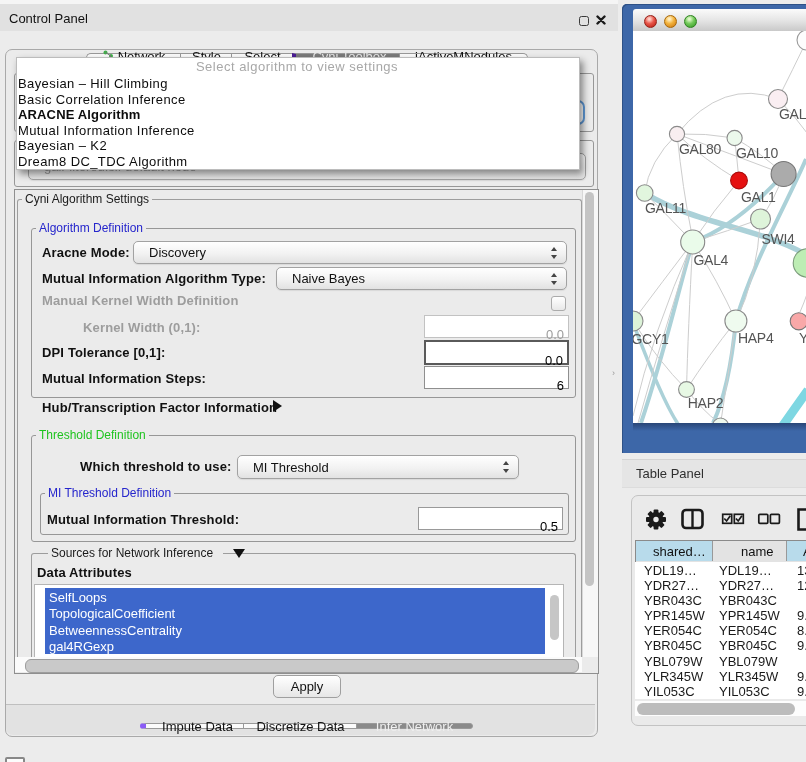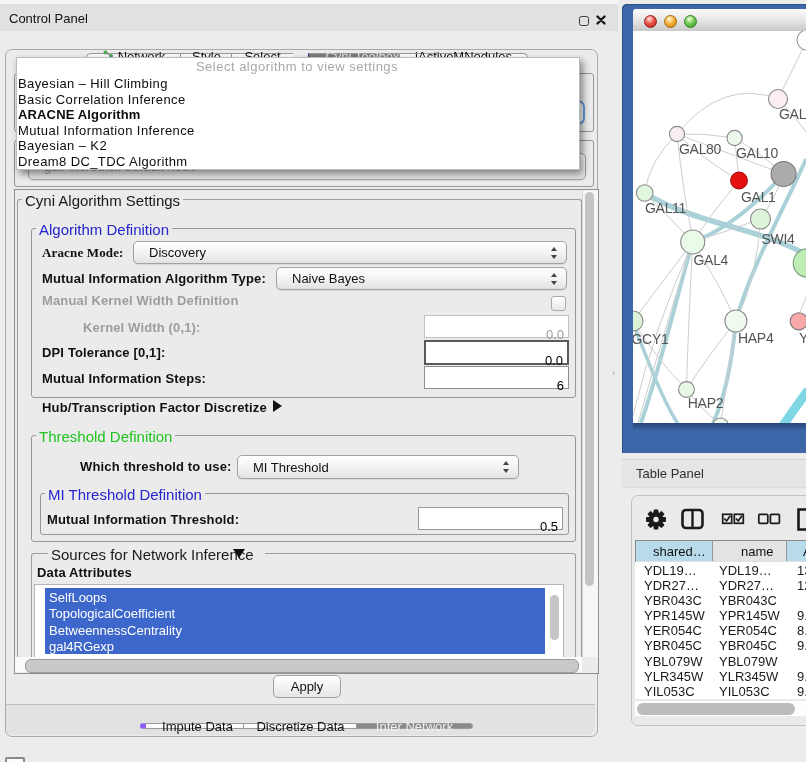--- a/index.html
+++ b/index.html
@@ -49,7 +49,7 @@
   Network</div>
  <div class="tab" style="left:94px;width:51px;border-left:1px solid #999;">Style</div>
  <div class="tab" style="left:145px;width:61px;border-left:1px solid #999;">Select</div>
- <div class="tab tabsel" style="left:222px;width:107px;border-left:1px solid #4c1d95;">Cyni Toolbox</div>
+ <div class="tab tabsel" style="left:206px;width:107px;border-left:4px solid #4c1d95;">Cyni Toolbox</div>
  <div class="tab" style="left:313px;width:127px;border-left:1px solid #999;border-right:1px solid #999;border-radius:0 6px 0 0;">jActiveMNodules</div>
 </div>
 

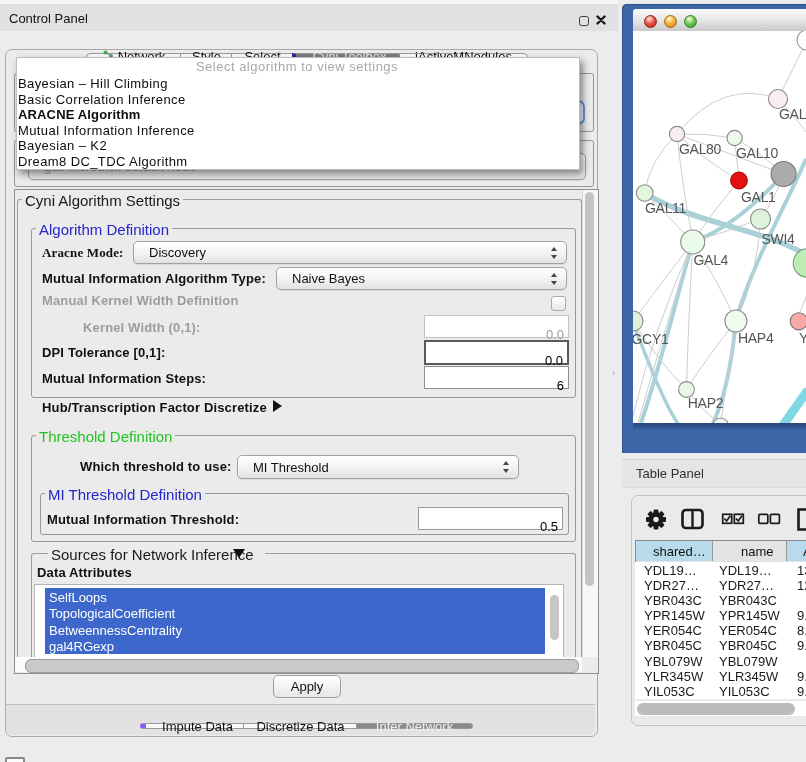--- a/index.html
+++ b/index.html
@@ -18,7 +18,7 @@
 .field{position:absolute;background:#fff;border:1px solid #c2c2c2;}
 .field span{position:absolute;right:4px;top:0;bottom:0;display:flex;align-items:center;font-size:13px;margin-top:16px;}
 .fieldset{position:absolute;border:1px solid #979797;border-radius:3px;}
-.ftitle{position:absolute;background:#ebebeb;padding:0 3px;font-size:15px;white-space:nowrap;}
+.ftitle{position:absolute;background:#ebebeb;padding:0 3px;font-size:12px;white-space:nowrap;}
 .tab{position:absolute;top:0;bottom:0;background:#fbfbfb;color:#111;font-size:13px;
  display:flex;align-items:center;justify-content:center;border-top:1px solid #999;margin-top:17px;}
 .tabbar{position:absolute;height:22px;}

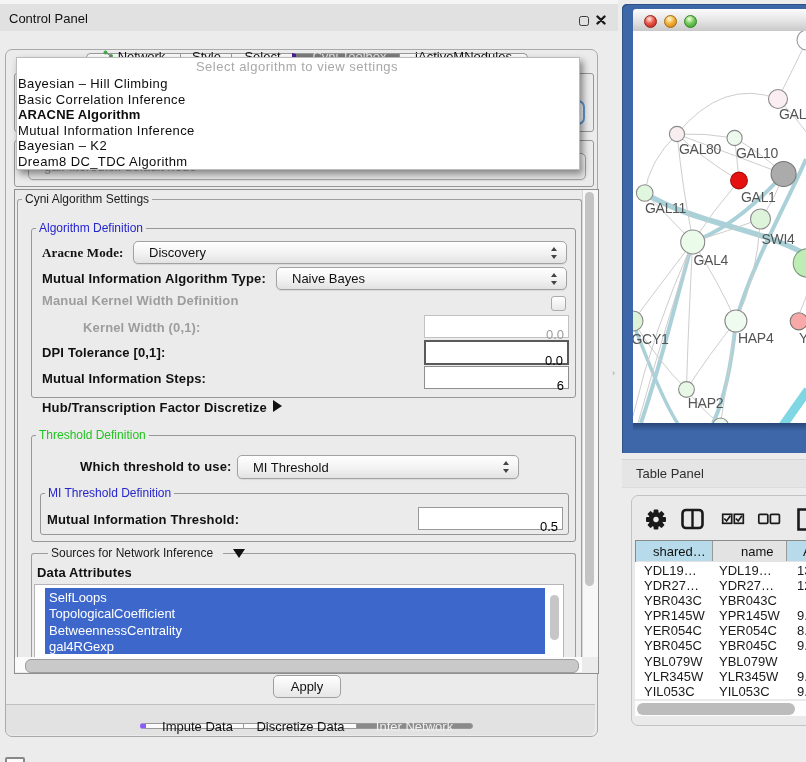--- a/index.html
+++ b/index.html
@@ -67,7 +67,7 @@
 
 <div class="fieldset" style="left:31px;top:228px;width:543px;height:168px;"></div>
 <div class="ftitle" style="left:36px;top:221px;color:#2525cc;">Algorithm Definition</div>
-<div class="lbl b" style="left:42px;top:245px;font-family:Liberation Serif, serif;">Aracne Mode:</div>
+<div class="lbl b" style="left:42px;top:245px;">Aracne Mode:</div>
 <div class="combo" style="left:133px;top:241px;width:432px;height:21px;">
     <div class="ct">Discovery</div>
     <div class="arr"></div>

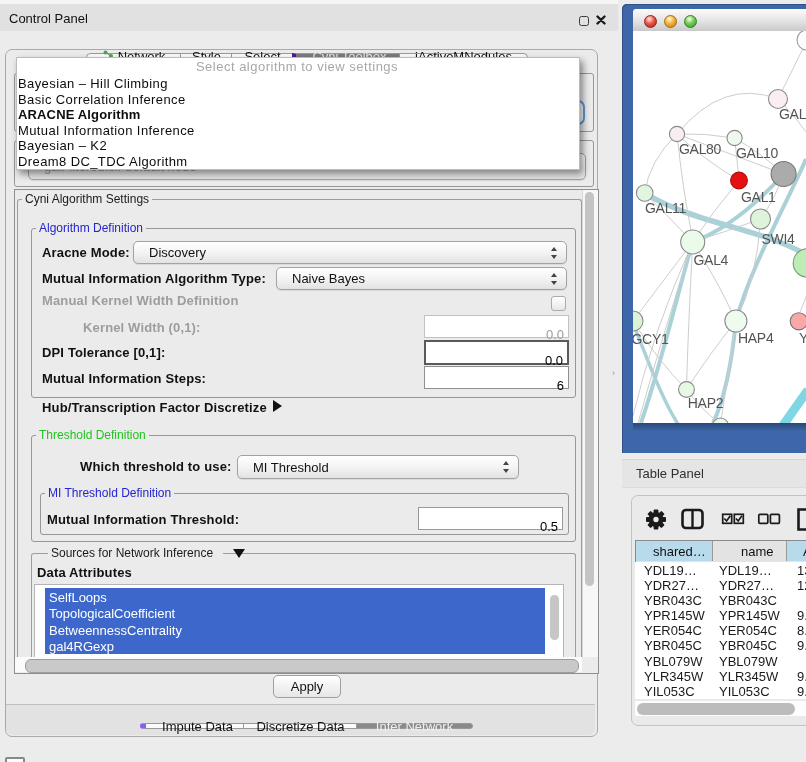--- a/index.html
+++ b/index.html
@@ -92,7 +92,7 @@
     <span>6</span>
   </div>
 
-<div class="lbl b" style="left:42px;top:400px;">Hub/Transcription Factor Discretize</div>
+<div class="lbl b" style="left:42px;top:400px;">Hub/Transcription Factor Information</div>
 <div class="abs" style="left:273px;top:400px;width:0;height:0;border-top:6.5px solid transparent;border-bottom:6.5px solid transparent;border-left:9px solid #111;"></div>
 
 <div class="fieldset" style="left:31px;top:435px;width:543px;height:105px;"></div>

